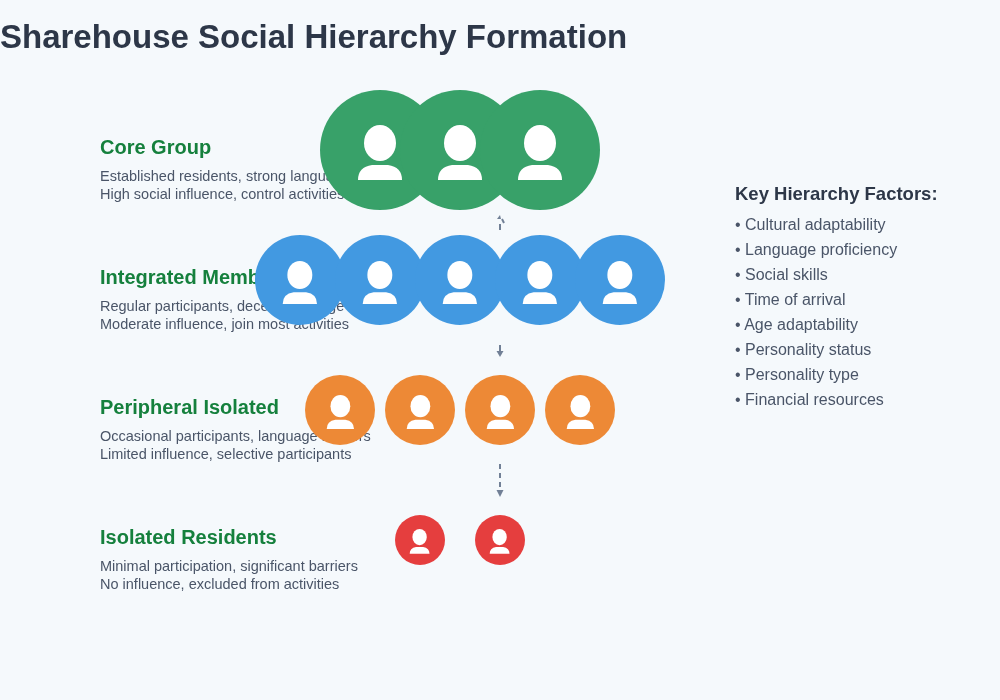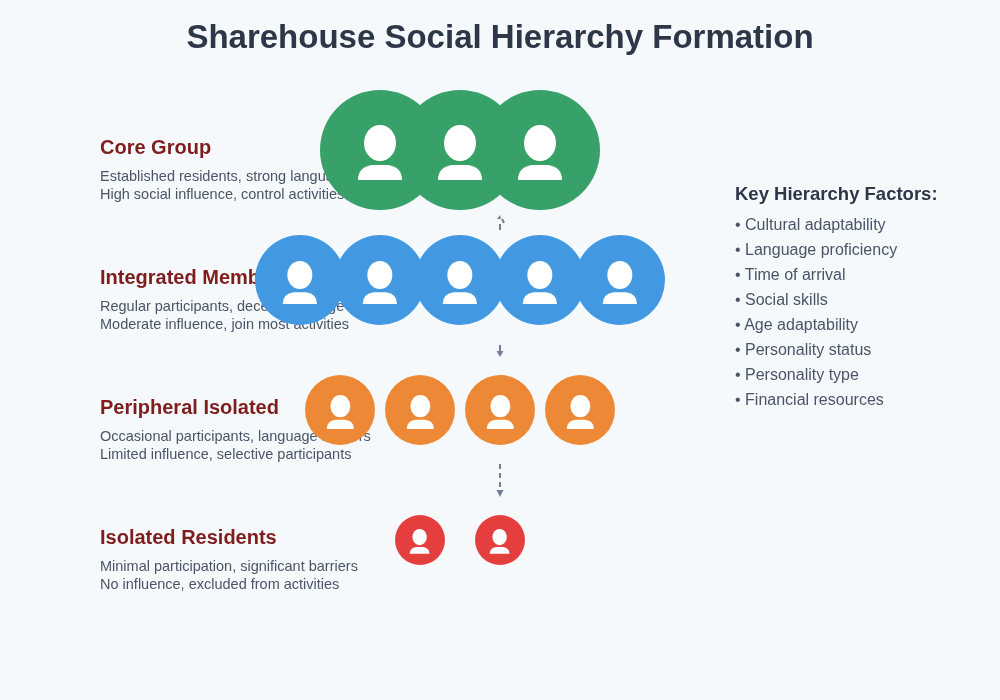--- a/index.html
+++ b/index.html
@@ -4,7 +4,7 @@
 <style>
   html, body { margin:0; padding:0; }
   body { width:1000px; height:700px; background:#f5f9fc; position:relative; overflow:hidden; font-family:"Liberation Sans", sans-serif; }
-  .title { position:absolute; left:0; width:1000px; top:18px; text-align:center; font-size:33px; font-weight:bold; color:#2d3748; }
+  .title { position:absolute; left:0; width:1000px; top:18px; font-size:33px; font-weight:bold; color:#2d3748; }
   .circle { position:absolute; border-radius:50%; display:flex; align-items:center; justify-content:center; }
   .circle svg { display:block; }
   .tier-text { position:absolute; left:100px; }

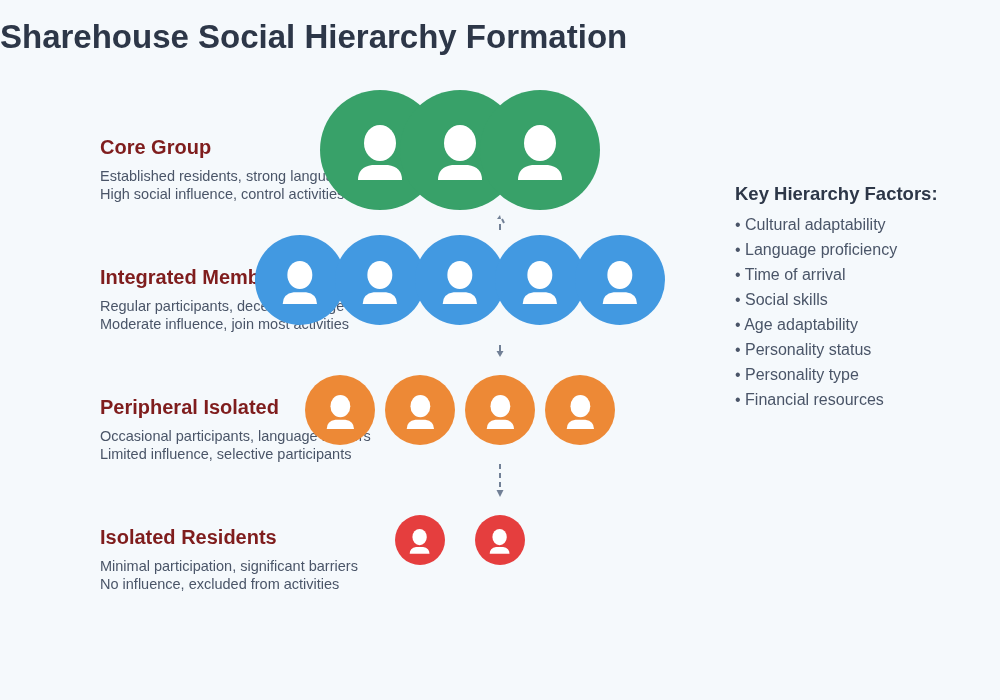--- a/index.html
+++ b/index.html
@@ -8,7 +8,7 @@
   .circle { position:absolute; border-radius:50%; display:flex; align-items:center; justify-content:center; }
   .circle svg { display:block; }
   .tier-text { position:absolute; left:100px; }
-  .tier-title { font-size:20px; font-weight:bold; color:#7f1d1d; margin-bottom:8px; }
+  .tier-title { font-size:20px; font-weight:bold; color:#15803d; margin-bottom:8px; }
   .tier-desc { font-size:14.5px; color:#4a5568; line-height:18px; }
   .arrow { position:absolute; }
   .factors { position:absolute; left:735px; top:183px; }

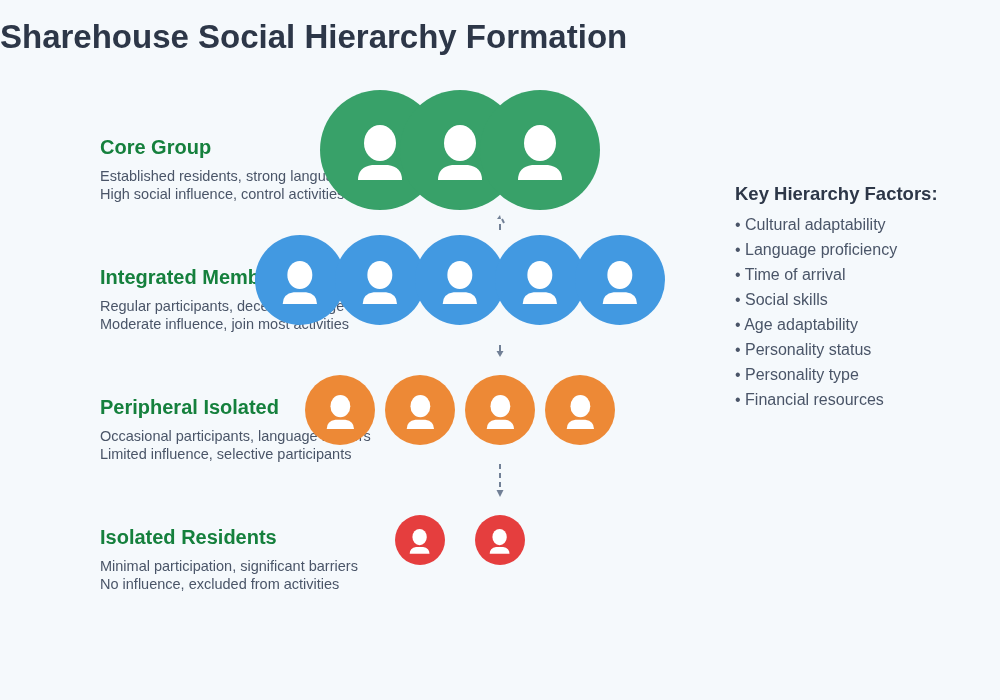--- a/index.html
+++ b/index.html
@@ -146,8 +146,8 @@
   <div class="factors-title">Key Hierarchy Factors:</div>
   <div class="factor">• Cultural adaptability</div>
   <div class="factor">• Language proficiency</div>
+  <div class="factor">• Social skills</div>
   <div class="factor">• Time of arrival</div>
-  <div class="factor">• Social skills</div>
   <div class="factor">• Age adaptability</div>
   <div class="factor">• Personality status</div>
   <div class="factor">• Personality type</div>

